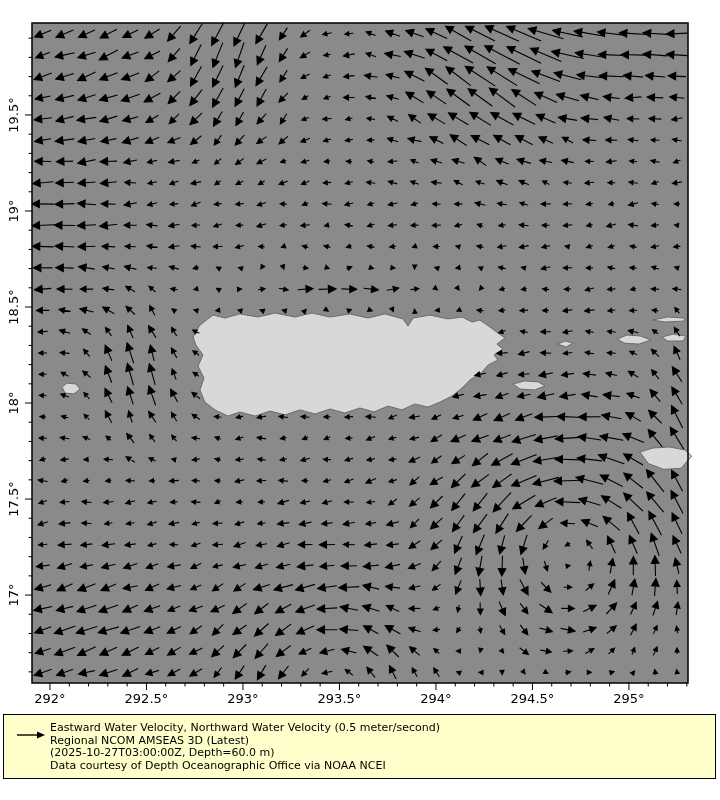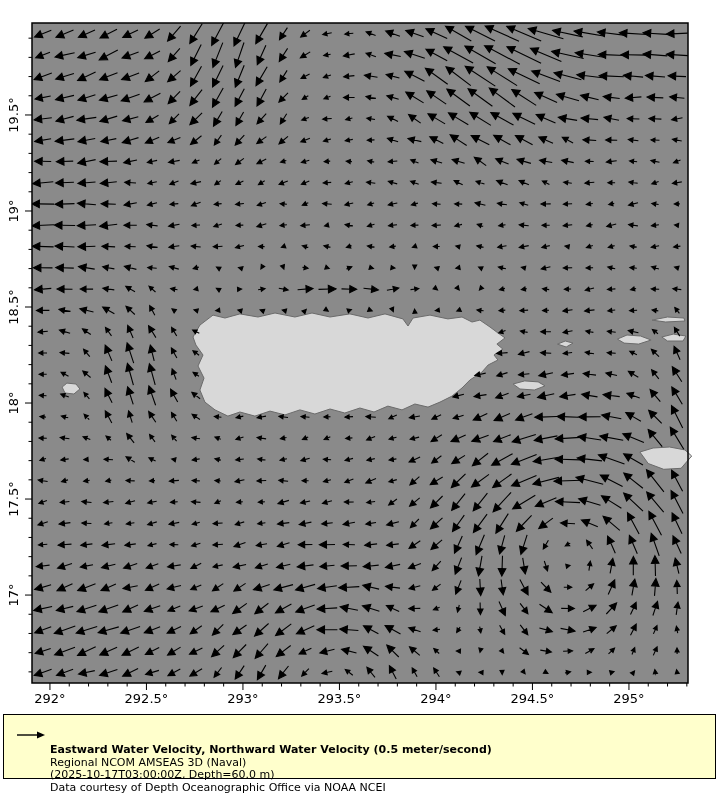--- a/index.html
+++ b/index.html
@@ -10,7 +10,7 @@
           background:#FFFFCC;border:1px solid #000;box-sizing:border-box;}
   .legend-arrow{position:absolute;left:12px;top:15px;}
   .legend-text{position:absolute;left:46px;top:7px;font-size:11px;line-height:12.6px;color:#000;}
-  .legend-title{font-weight:bold;margin-top:22px;}
+  .legend-title{font-weight:normal;}
   .tick-label{font-size:13px;fill:#000;}
 </style>
 </head>

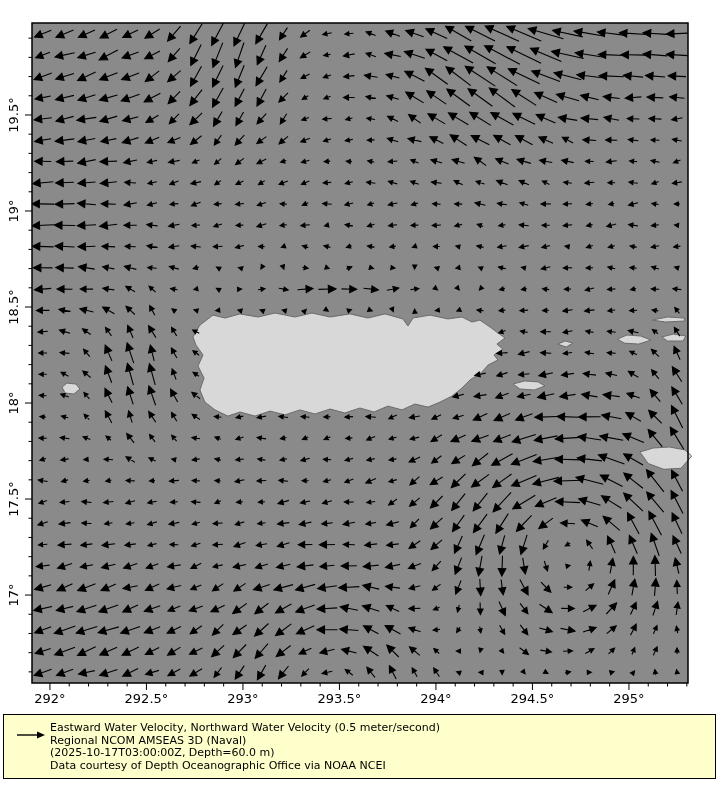--- a/index.html
+++ b/index.html
@@ -1005,7 +1005,7 @@
     </svg>
     <div class="legend-text">
       <div class="legend-title">Eastward Water Velocity, Northward Water Velocity (0.5 meter/second)</div>
-      <div>Regional NCOM AMSEAS 3D (Naval)</div>
+      <div>Regional NCOM AMSEAS 3D (Latest)</div>
       <div>(2025-10-17T03:00:00Z, Depth=60.0 m)</div>
       <div>Data courtesy of Depth Oceanographic Office via NOAA NCEI</div>
     </div>

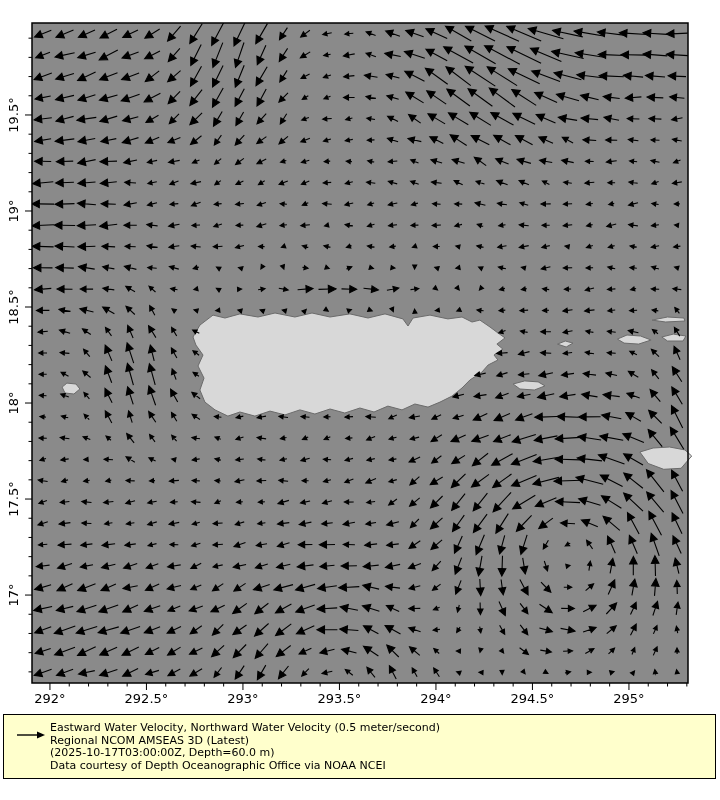--- a/index.html
+++ b/index.html
@@ -1006,7 +1006,7 @@
     <div class="legend-text">
       <div class="legend-title">Eastward Water Velocity, Northward Water Velocity (0.5 meter/second)</div>
       <div>Regional NCOM AMSEAS 3D (Latest)</div>
-      <div>(2025-10-17T03:00:00Z, Depth=60.0 m)</div>
+      <div>(2025-10-27T03:00:00Z, Depth=60.0 m)</div>
       <div>Data courtesy of Depth Oceanographic Office via NOAA NCEI</div>
     </div>
   </div>

